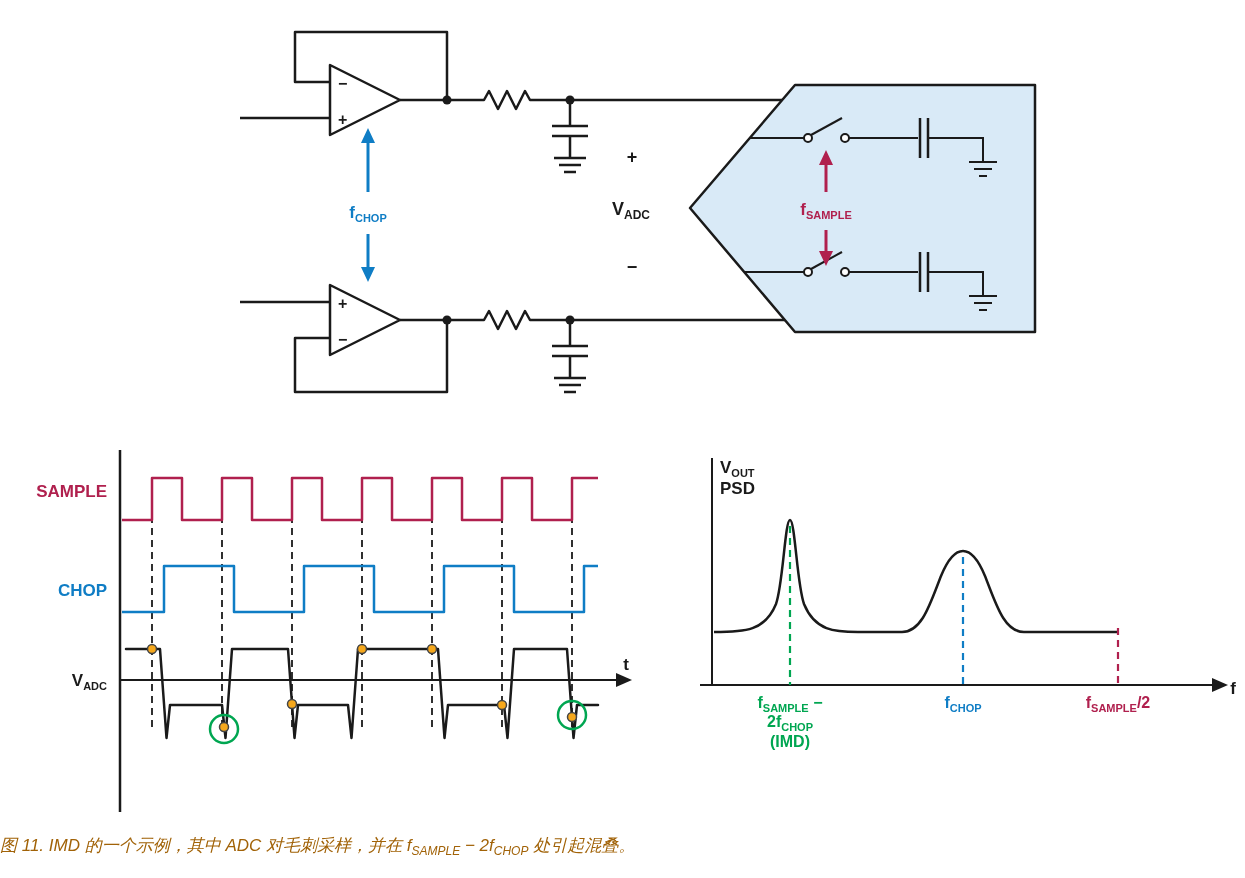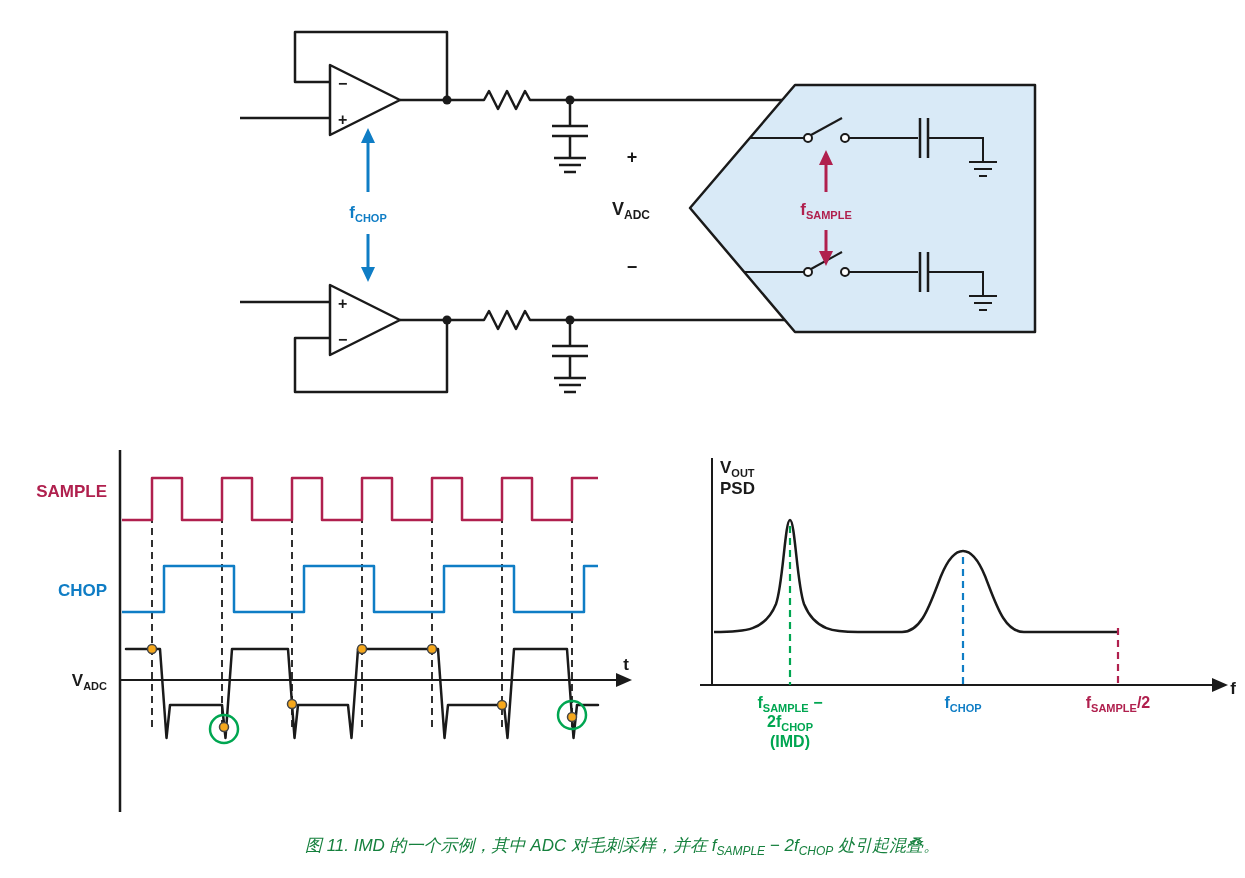--- a/index.html
+++ b/index.html
@@ -29,8 +29,8 @@
   .barrow{stroke:var(--blue);stroke-width:3;fill:none;}
   .rarrow{stroke:var(--crimson);stroke-width:3;fill:none;}
   .psd-curve{fill:none;stroke:var(--ink);stroke-width:2.5;stroke-linejoin:round;}
-  .caption{position:absolute;left:0;right:0;top:834px;text-align:center;
-    font-family:"Liberation Sans",sans-serif;font-style:italic;font-size:17px;color:#15803d;}
+  .caption{position:absolute;left:0;right:0;top:834px;text-align:left;
+    font-family:"Liberation Sans",sans-serif;font-style:italic;font-size:17px;color:#a16207;}
   .caption sub{font-size:12px;}
 </style>
 </head>

